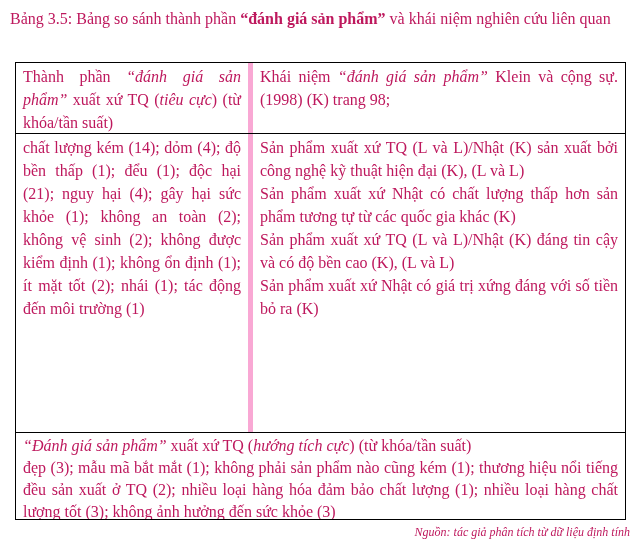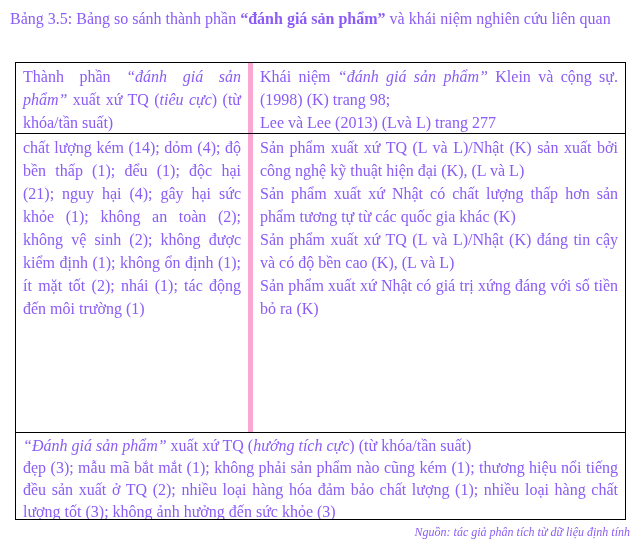--- a/index.html
+++ b/index.html
@@ -8,7 +8,7 @@
     width: 641px;
     height: 552px;
     background: #ffffff;
-    color: #8b5cf6;
+    color: #be185d;
     font-family: "Liberation Serif", "DejaVu Serif", serif;
     border-radius: 13px;
   }

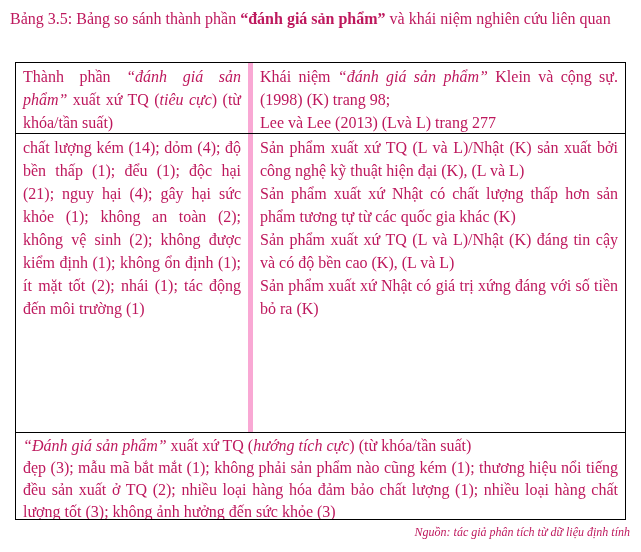--- a/index.html
+++ b/index.html
@@ -70,7 +70,7 @@
 
     <div class="trow">
       <div class="cell left-col"><span>Thành phần </span><span style="font-style: italic;">“đánh giá sản phẩm”</span><span> xuất xứ TQ (</span><span style="font-style: italic;">tiêu cực</span><span>) (từ khóa/tần suất)</span></div>
-      <div class="cell right-col"><span>Khái niệm </span><span style="font-style: italic;">“đánh giá sản phẩm”</span><span> Klein và cộng sự. (1998) (K) trang 98;</span><br><span>Lee và Lee (2013) (Lvà L) trang 277</span></div>
+      <div class="cell right-col"><span>Khái niệm </span><span style="font-style: italic;">“đánh giá sản phẩm”</span><span> Klein và cộng sự. (1998) (K) trang 98;</span><br></div>
     </div>
 
     <div class="trow">

